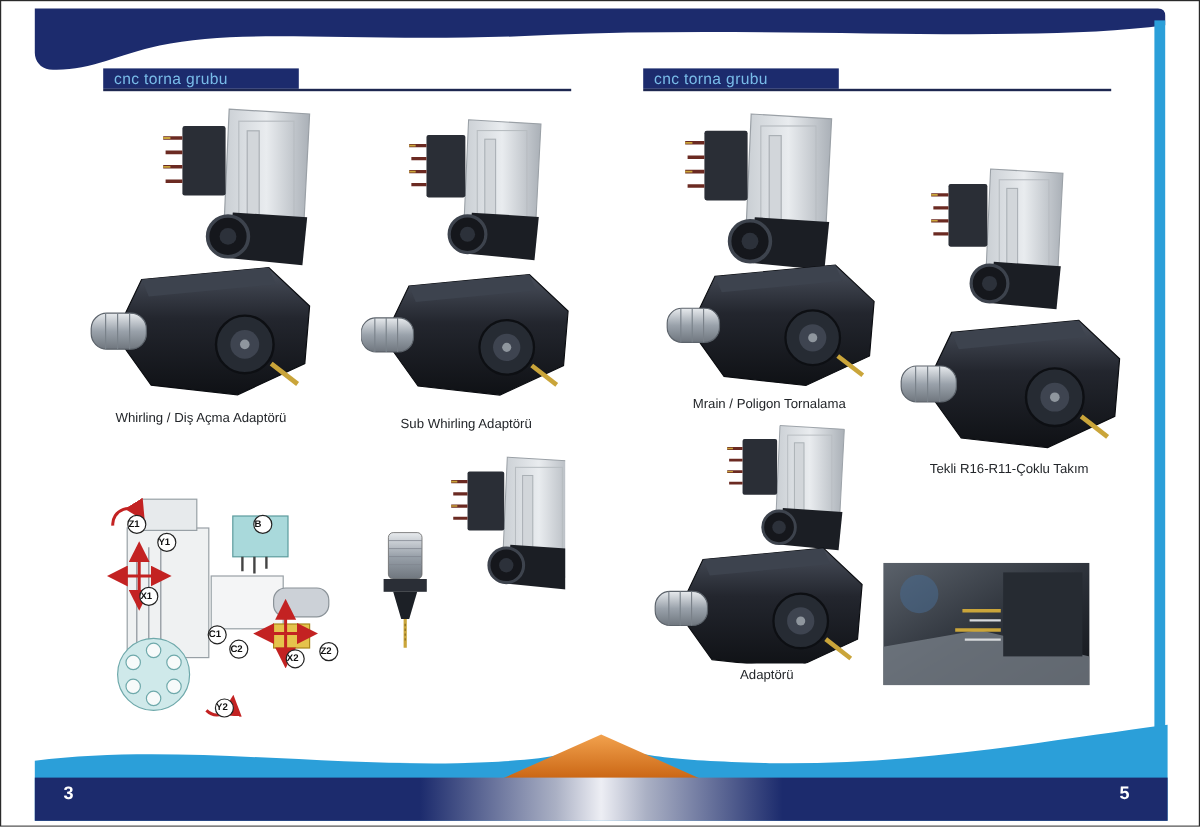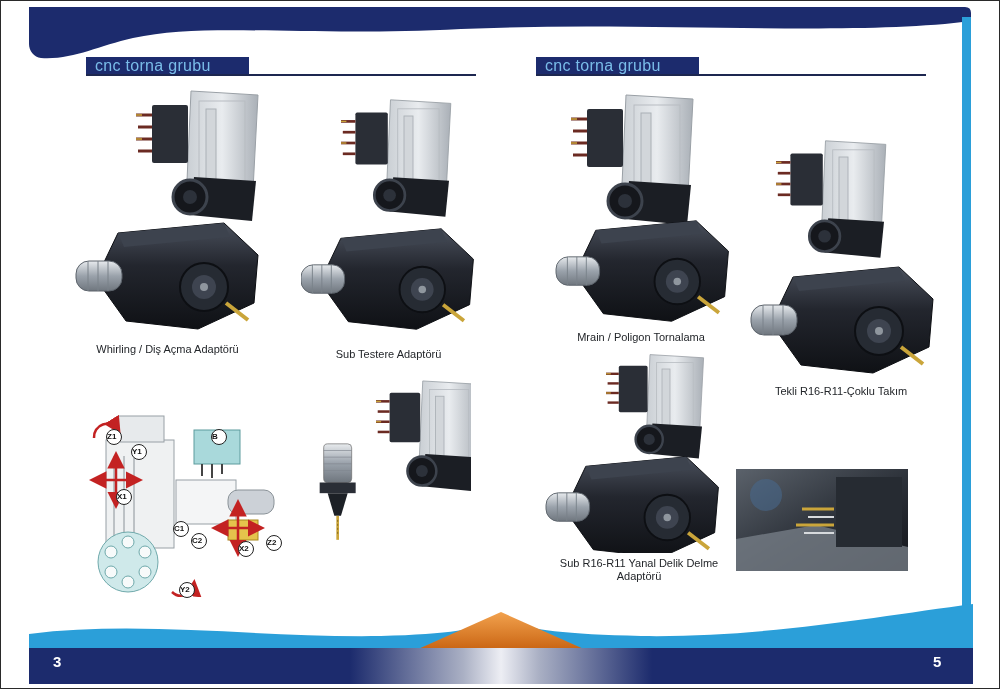--- a/index.html
+++ b/index.html
@@ -11,7 +11,7 @@
   .abs{position:absolute;}
   .header-box{
     position:absolute;width:163px;height:17px;background:var(--navy,#1c2b6d);
-    color:#79bce9;font-size:16px;line-height:17px;padding-left:9px;
+    color:#79bce9;font-size:13px;line-height:17px;padding-left:9px;
     letter-spacing:.3px;box-sizing:border-box;
   }
   .header-line{position:absolute;width:390px;height:2px;background:#1d2750;}

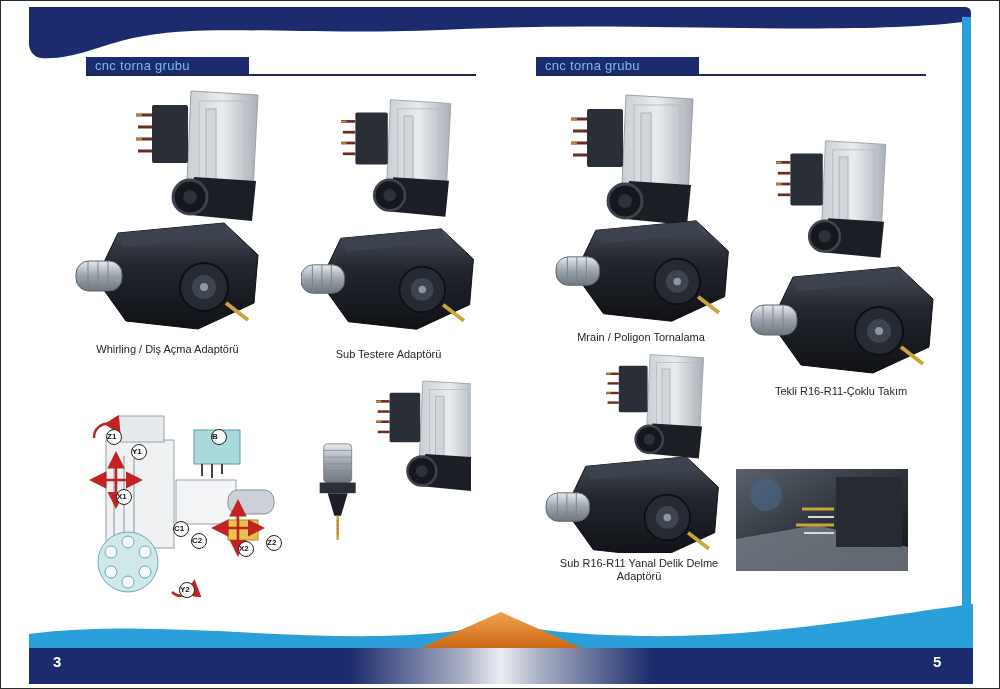--- a/index.html
+++ b/index.html
@@ -168,7 +168,7 @@
       <use href="#adapter-art" x="0" y="130" width="180" height="114"></use>
     </svg>
   </div>
-  <div class="cap" style="left:300px;top:347px;width:175px">Sub Testere Adaptörü</div>
+  <div class="cap" style="left:300px;top:347px;width:175px">Sub Whirling Adaptörü</div>
 
   <div class="fig" style="left:75px;top:395px;width:210px;height:210px">
     <svg width="210" height="210" viewBox="0 0 210 210">

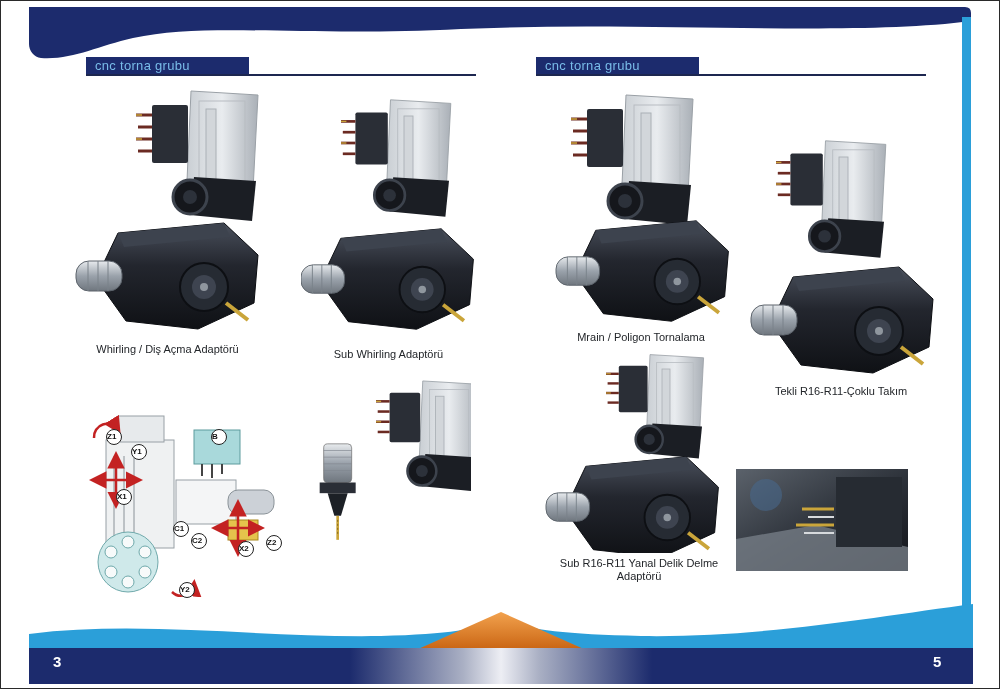--- a/index.html
+++ b/index.html
@@ -251,7 +251,6 @@
     </svg>
   </div>
   <div class="cap" style="left:528px;top:556px;width:220px">
-    <div>Sub R16-R11 Yanal Delik Delme</div>
     <div>Adaptörü</div>
   </div>
 

